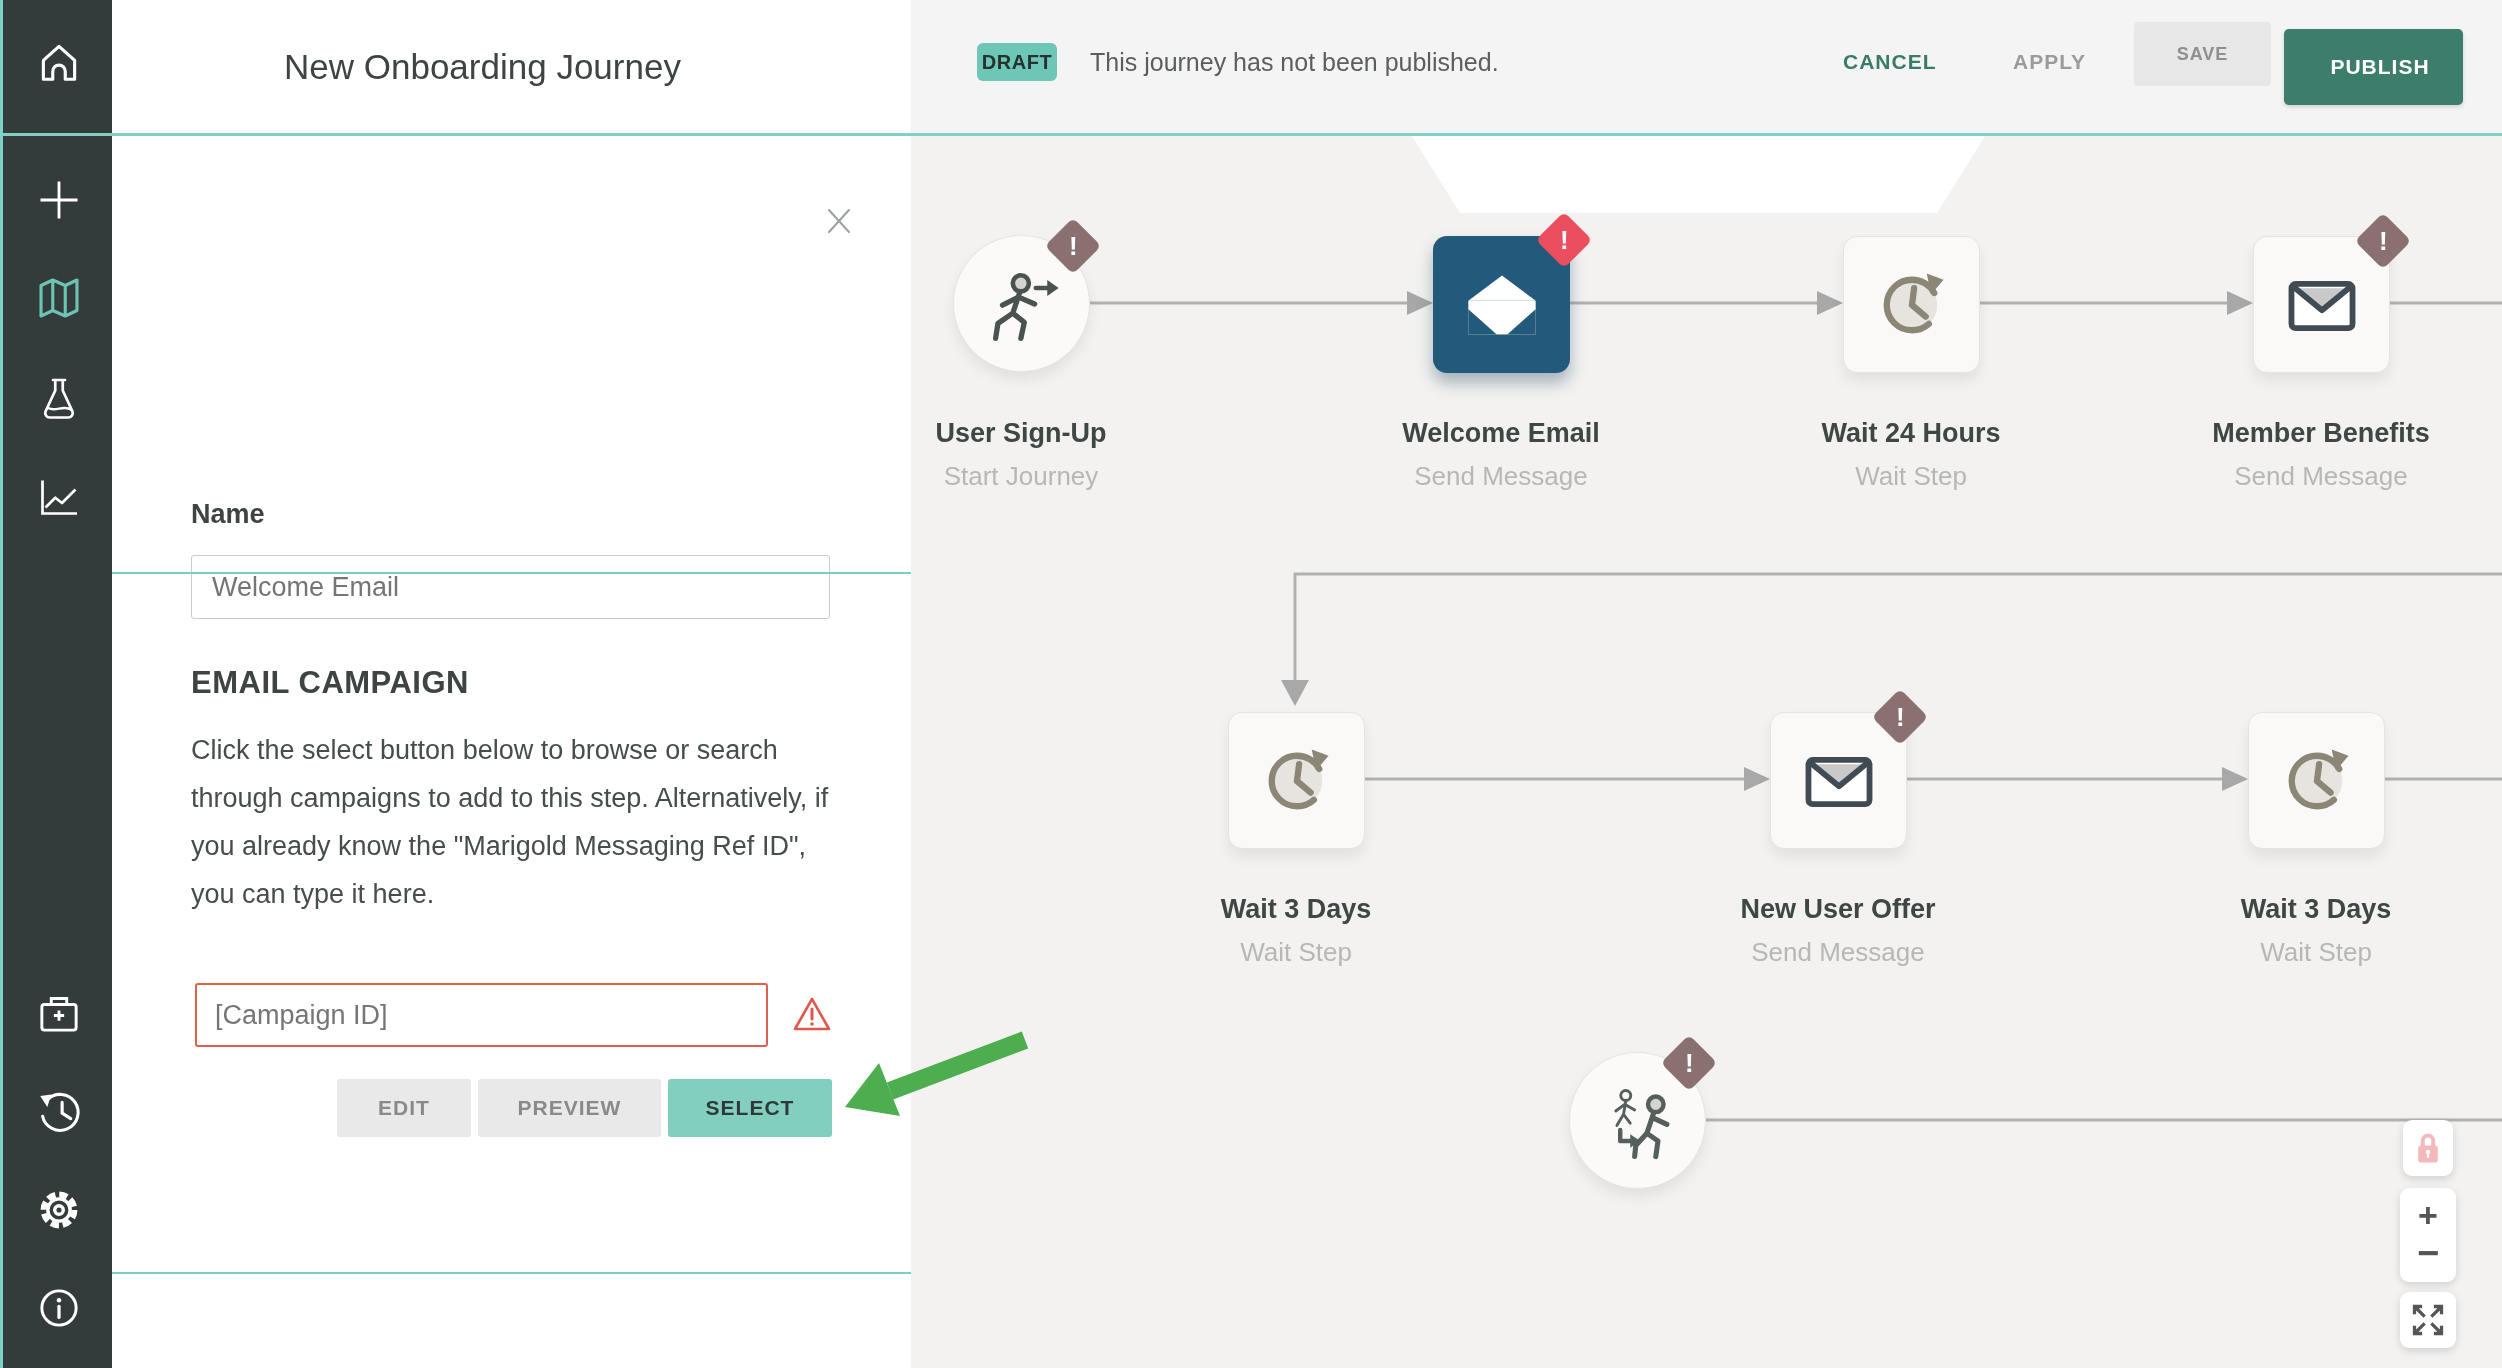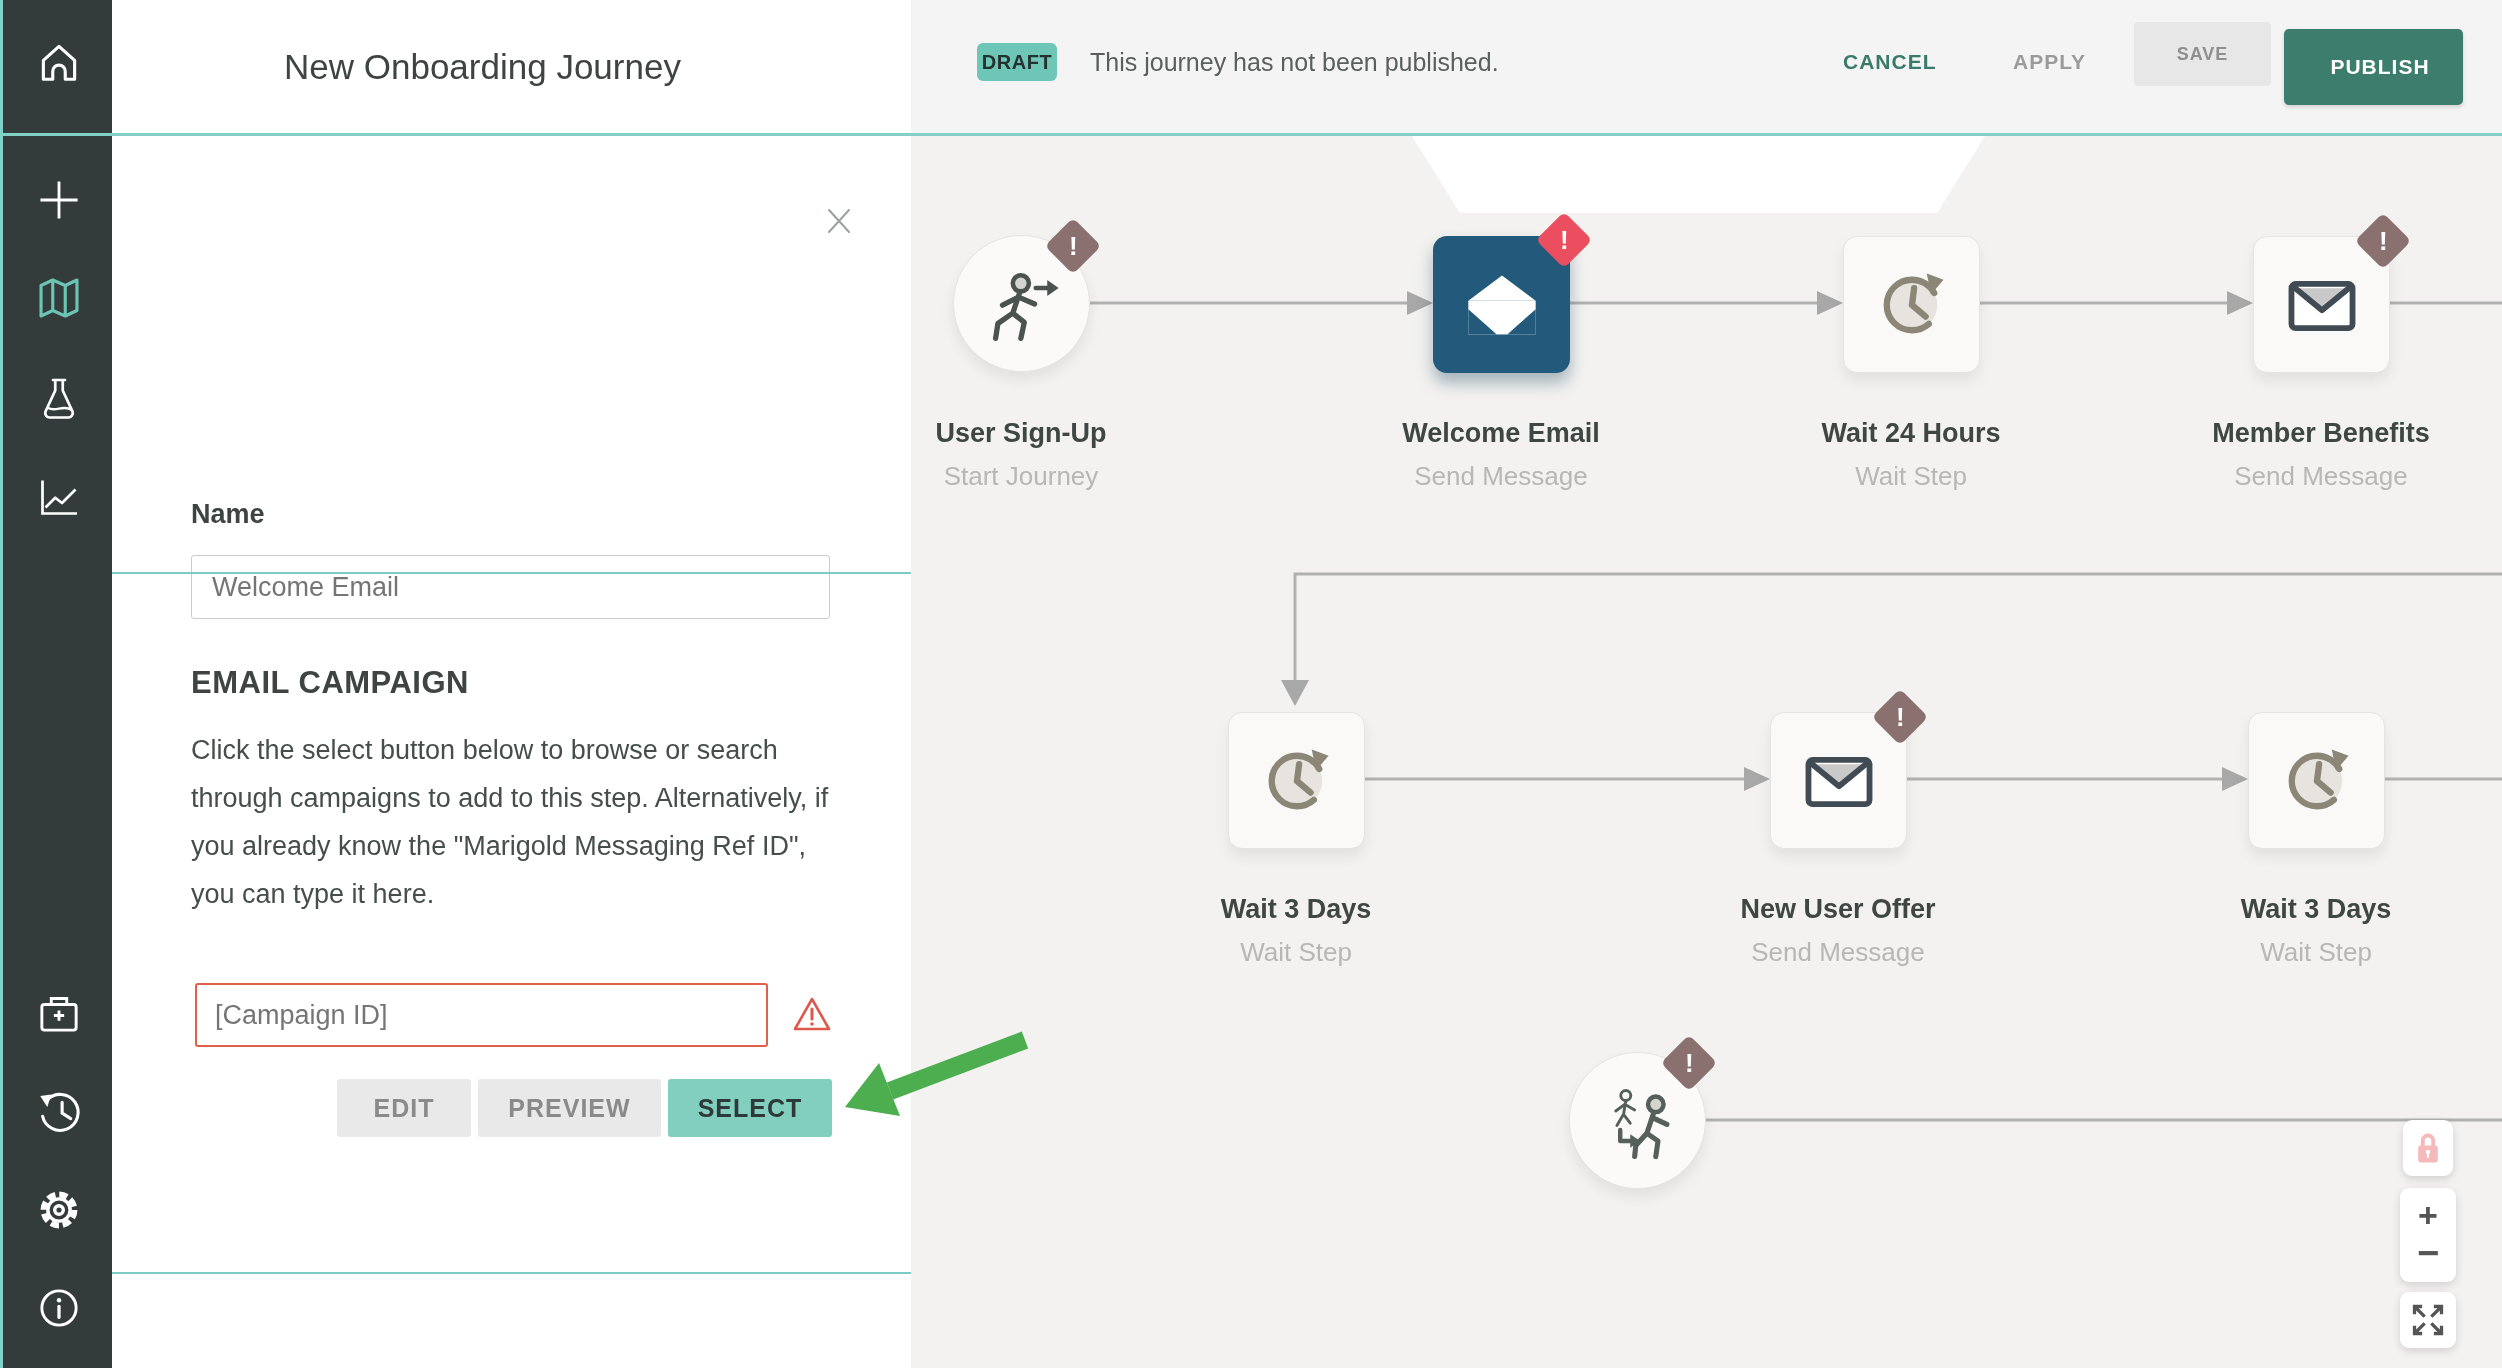--- a/index.html
+++ b/index.html
@@ -28,7 +28,7 @@
   #panel-close{left:824px;top:206px;width:30px;height:30px;cursor:pointer;}
   #name-input{left:191px;top:419px;width:639px;height:64px;box-sizing:border-box;border:1px solid #cccccc;border-radius:3px;font-size:27px;color:#757575;padding:0 20px;outline:none;font-family:"Liberation Sans",sans-serif;background:#fff;}
   #campaign-input{left:195px;top:983px;width:573px;height:64px;box-sizing:border-box;border:2px solid #e0604a;border-radius:3px;font-size:27px;color:#9b9b9b;padding:4px 18px;outline:none;font-family:"Liberation Sans",sans-serif;background:#fff;}
-  .panel-btn{top:1079px;height:58px;border-radius:3px;font-size:25px;font-weight:bold;letter-spacing:1px;display:flex;align-items:center;justify-content:center;cursor:pointer;}
+  .panel-btn{top:1079px;height:58px;border-radius:3px;font-size:21px;font-weight:bold;letter-spacing:1px;display:flex;align-items:center;justify-content:center;cursor:pointer;}
   #btn-edit{left:337px;width:134px;background:#e9e9e9;color:#8a8a8a;}
   #btn-preview{left:478px;width:183px;background:#e9e9e9;color:#8a8a8a;}
   #btn-select{left:668px;width:164px;background:#82cfc0;color:#2d3a37;}

